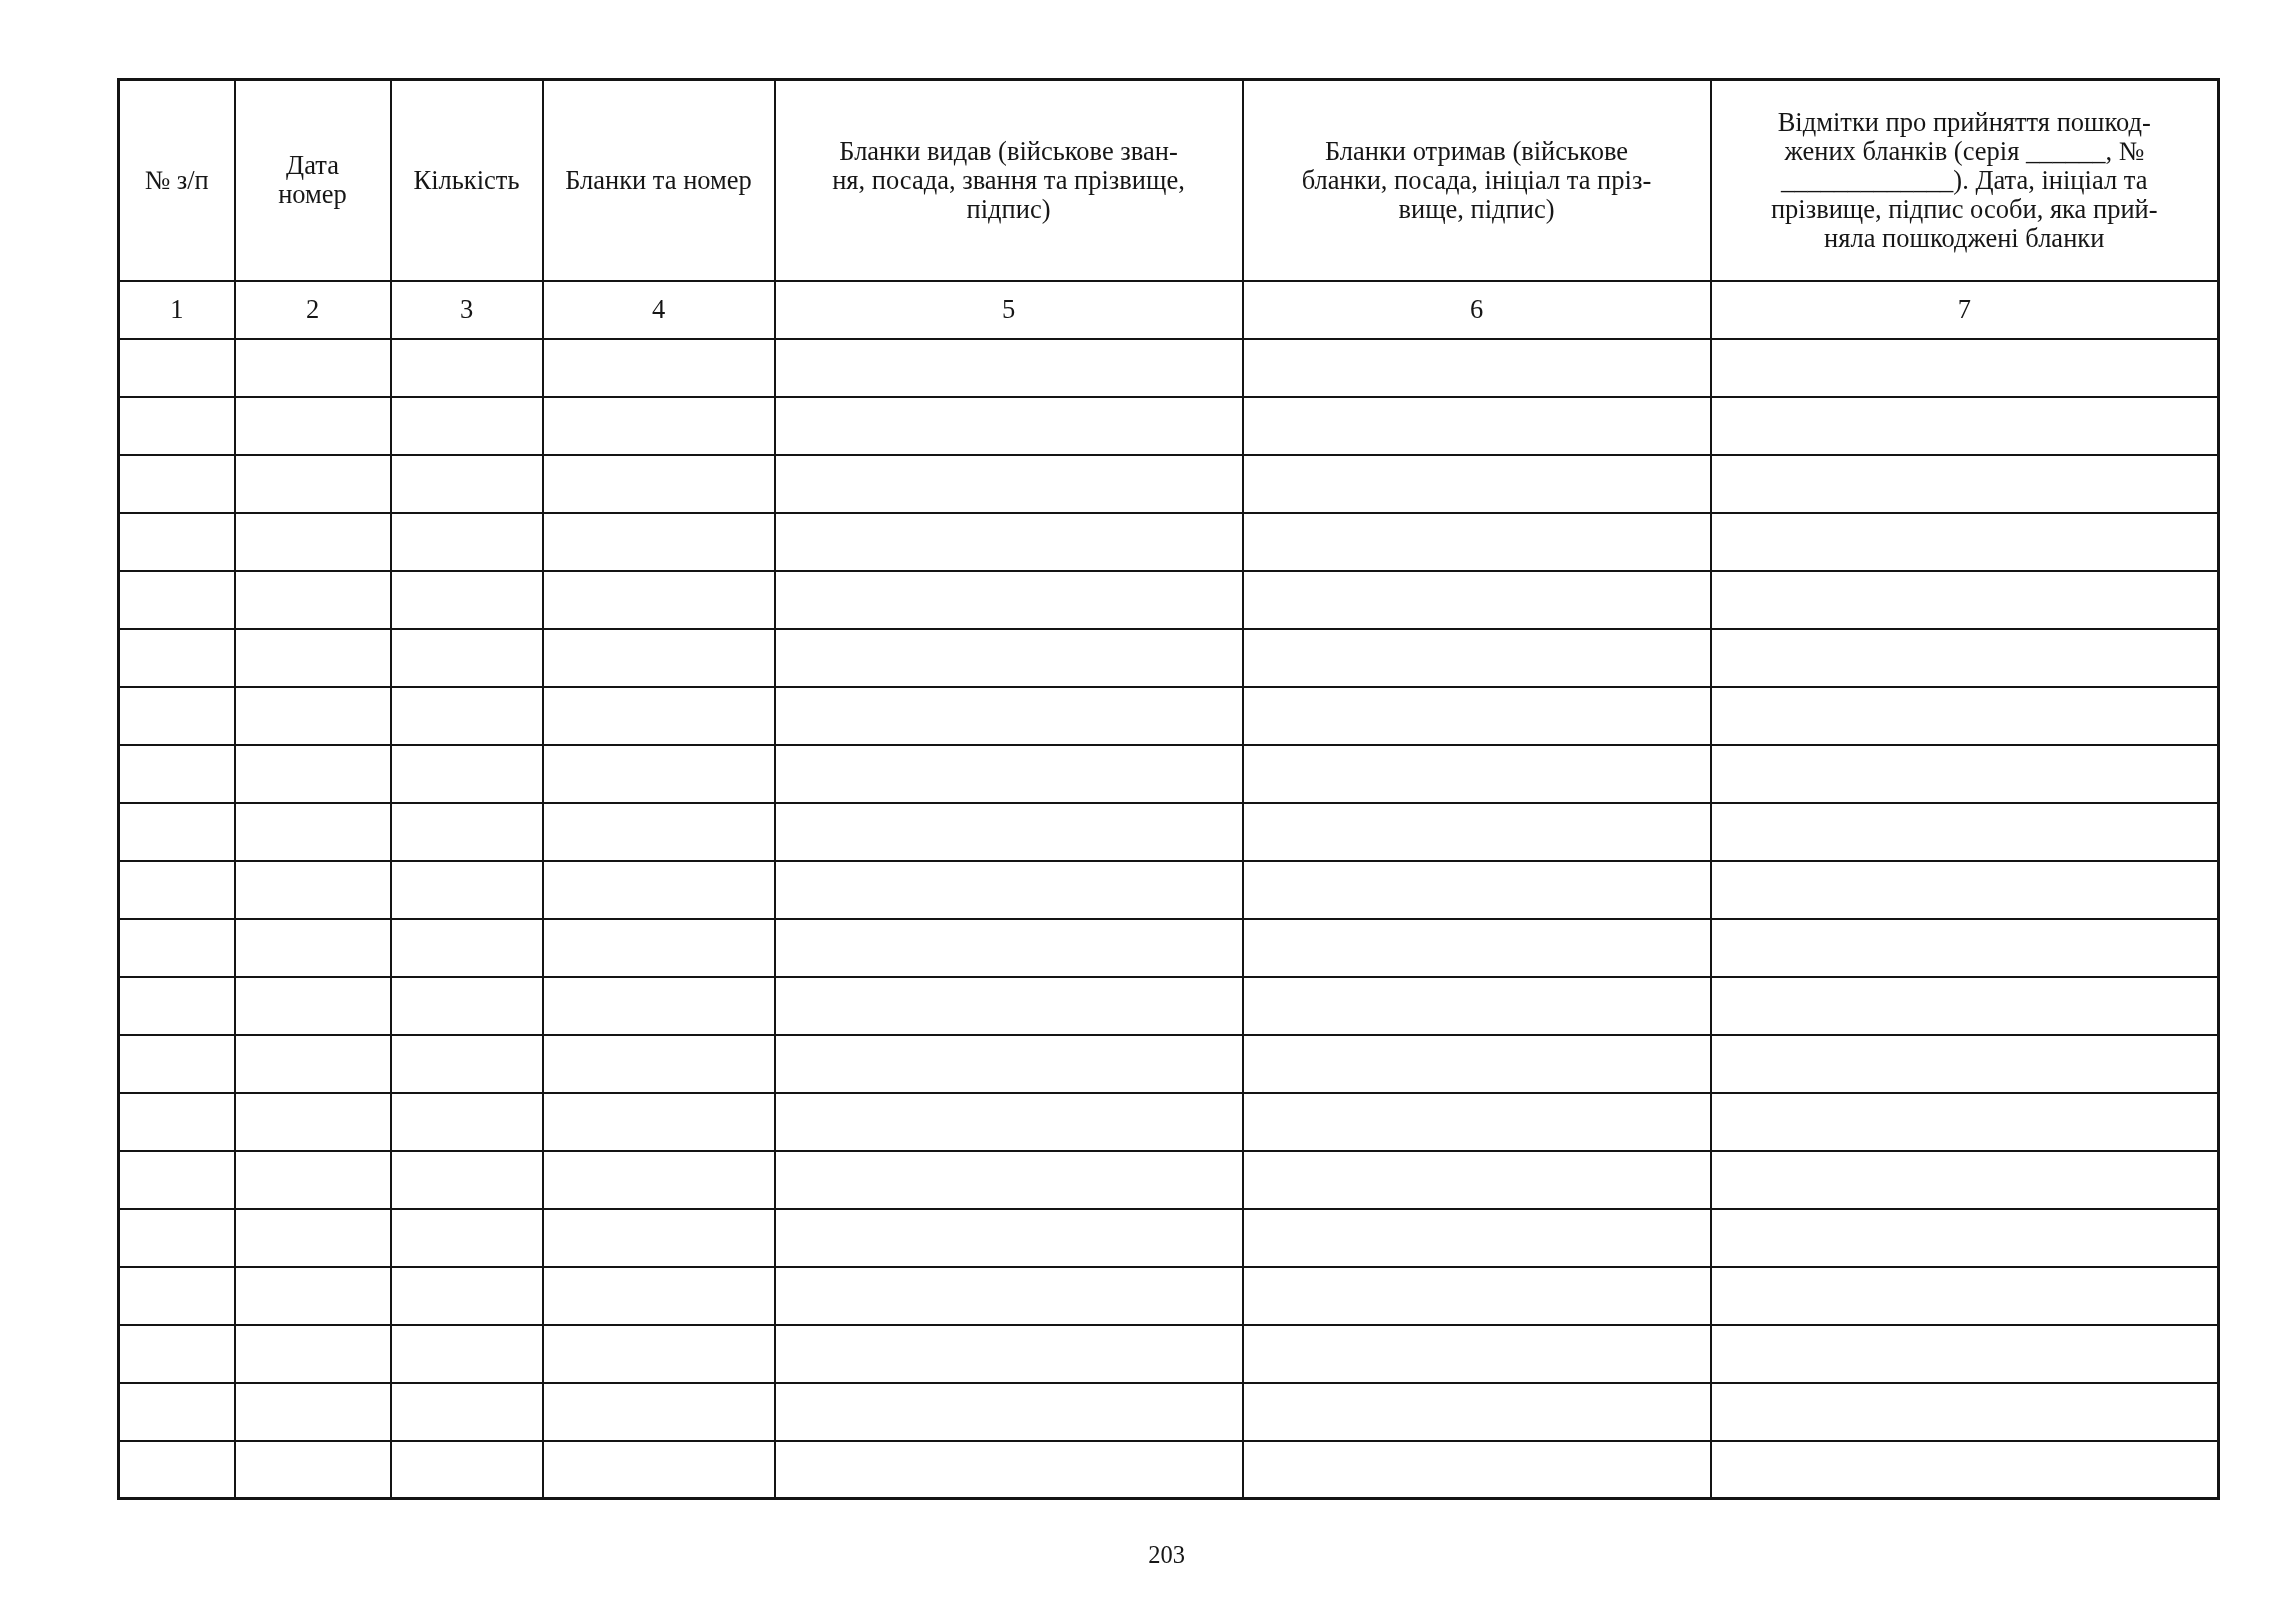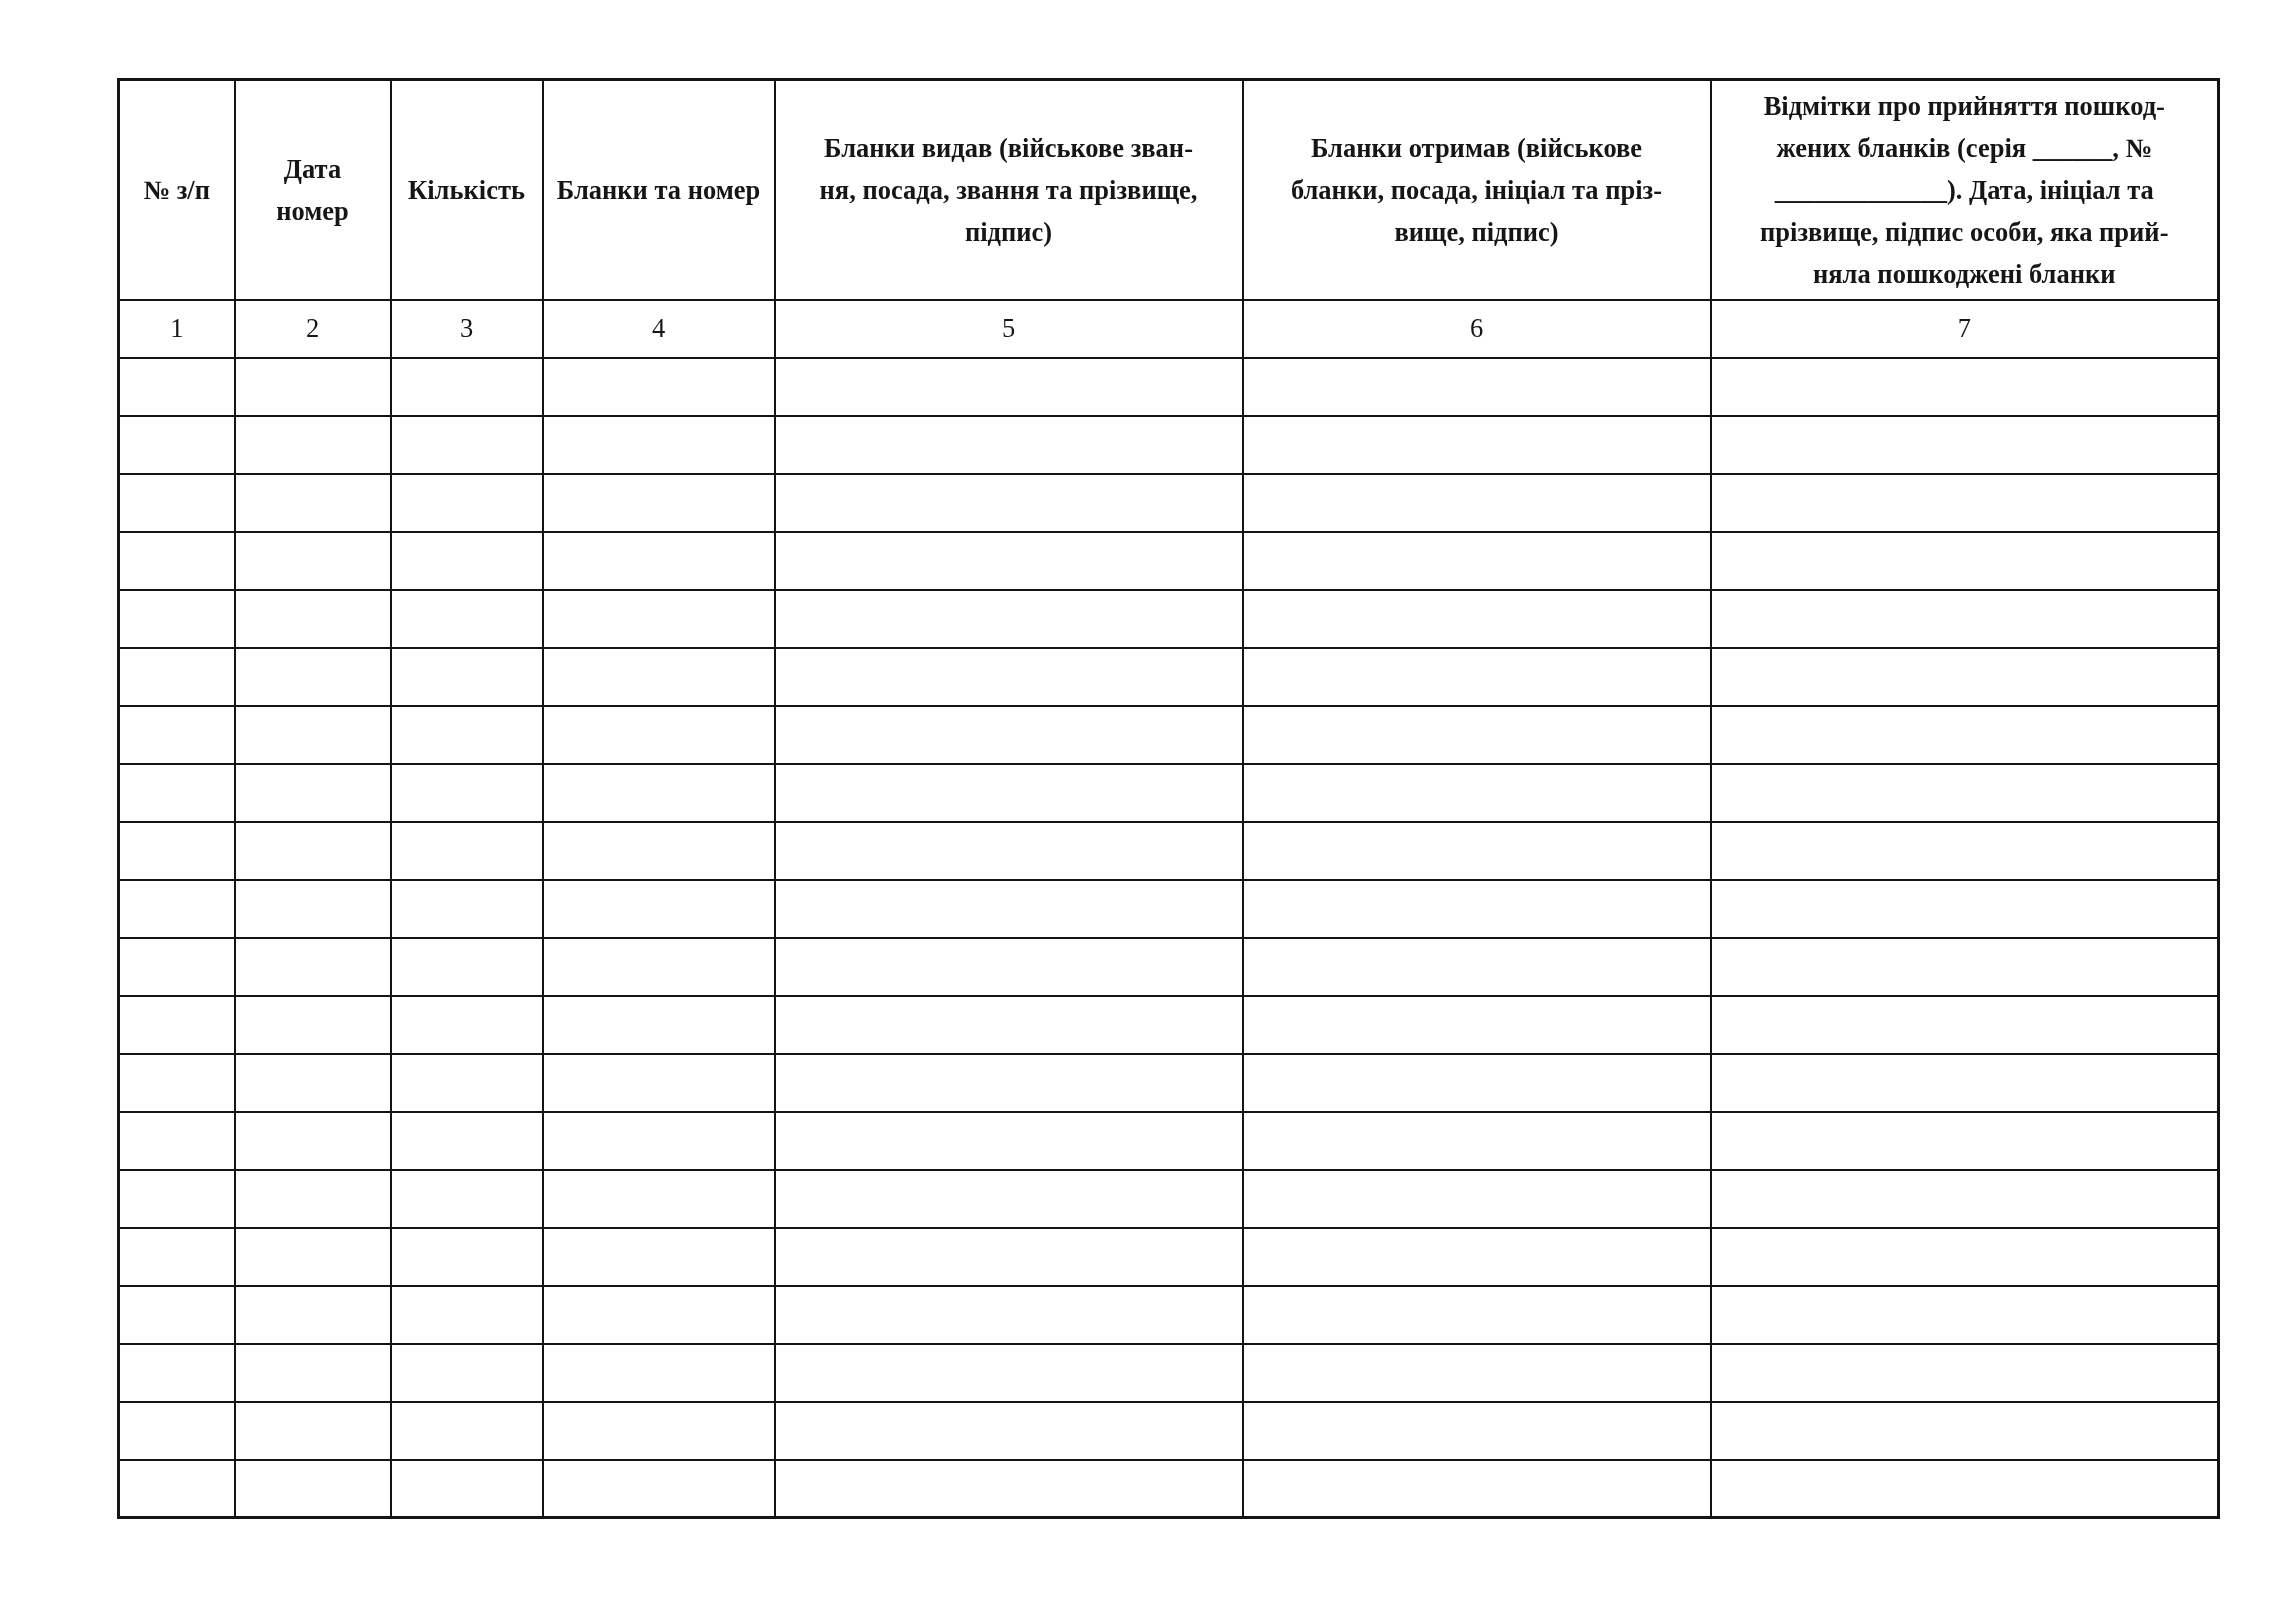--- a/index.html
+++ b/index.html
@@ -38,10 +38,9 @@
   tr.header-row { height: 201px; }
   tr.header-row th {
     font-size: 26.5px;
-    line-height: 42px;
+    line-height: 29px;
     white-space: pre-line;
     padding: 3.9px 5.9px;
-    font-weight: bold;
   }
   tr.number-row { height: 58px; }
   tr.number-row td {

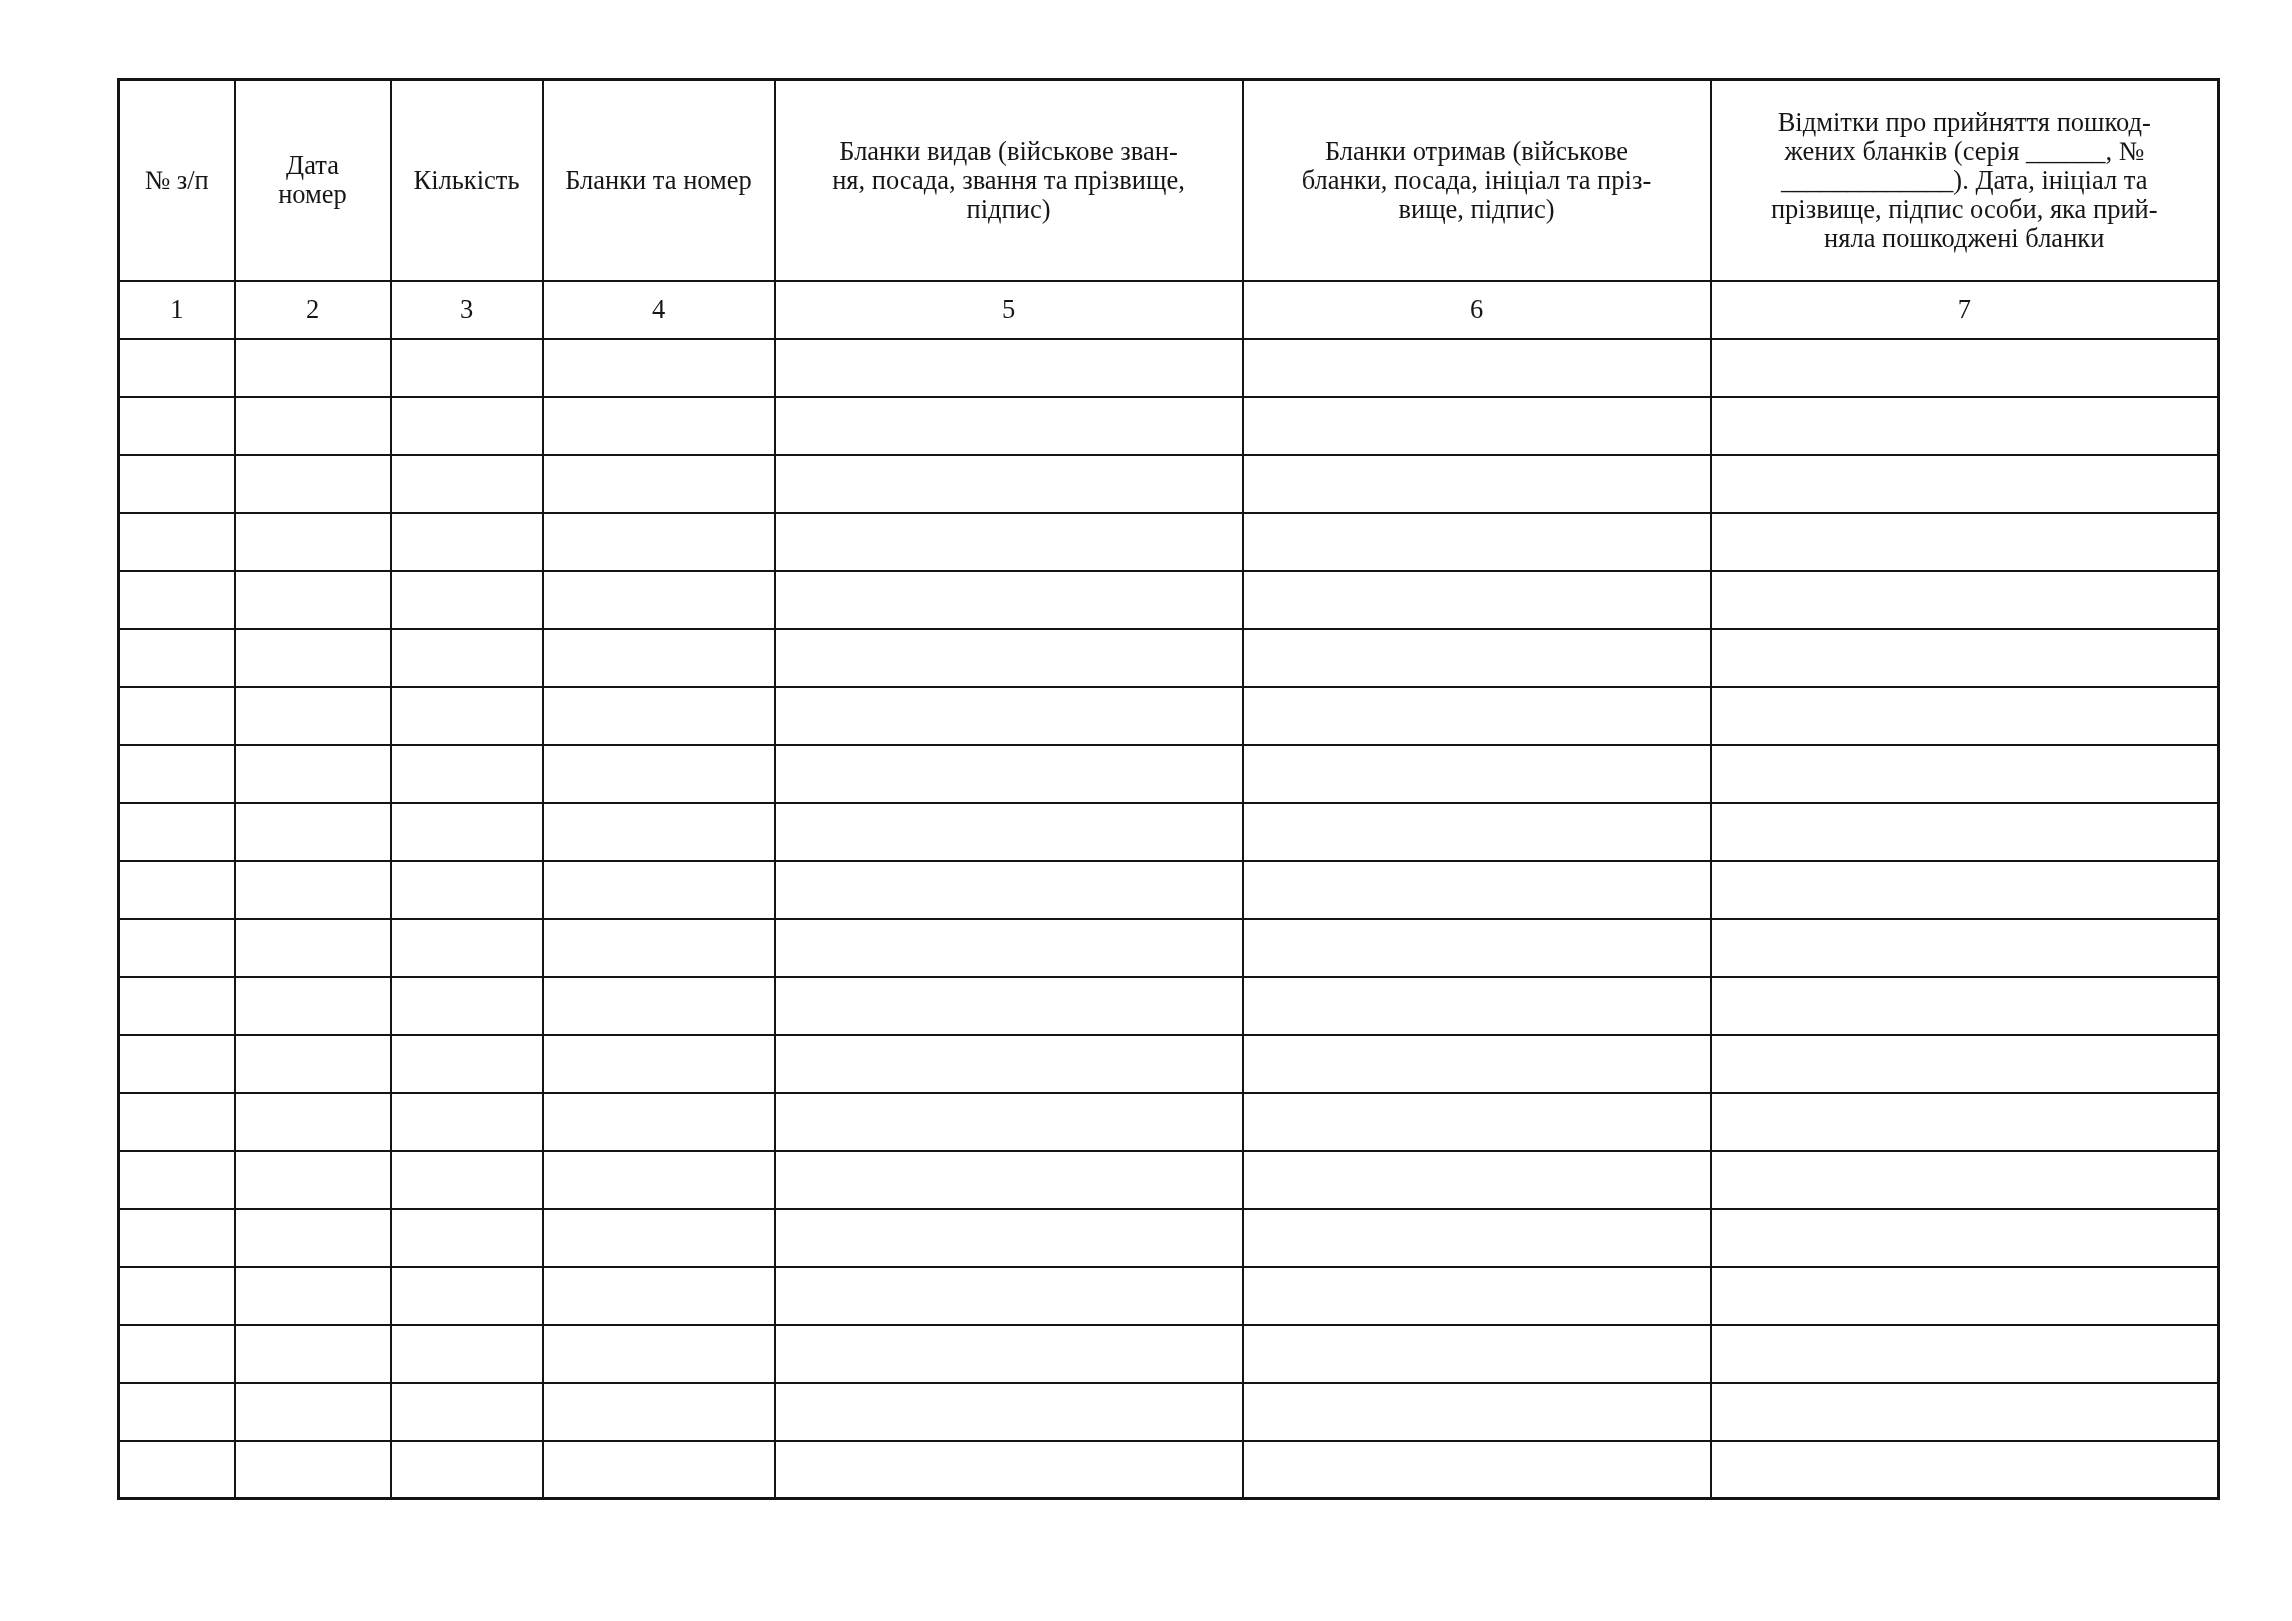--- a/index.html
+++ b/index.html
@@ -287,6 +287,7 @@
       </tbody>
   </table>
 
+  <div class="page-number">203</div>
 
 </div>
 

